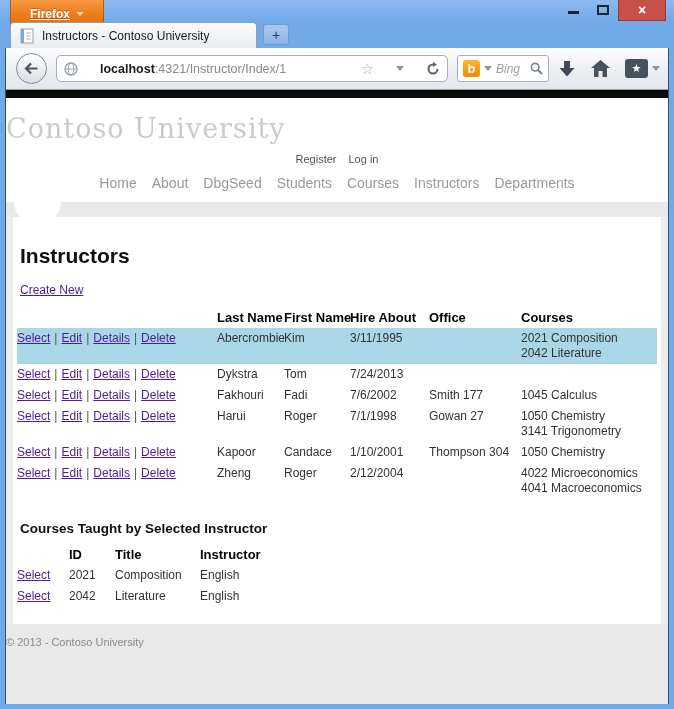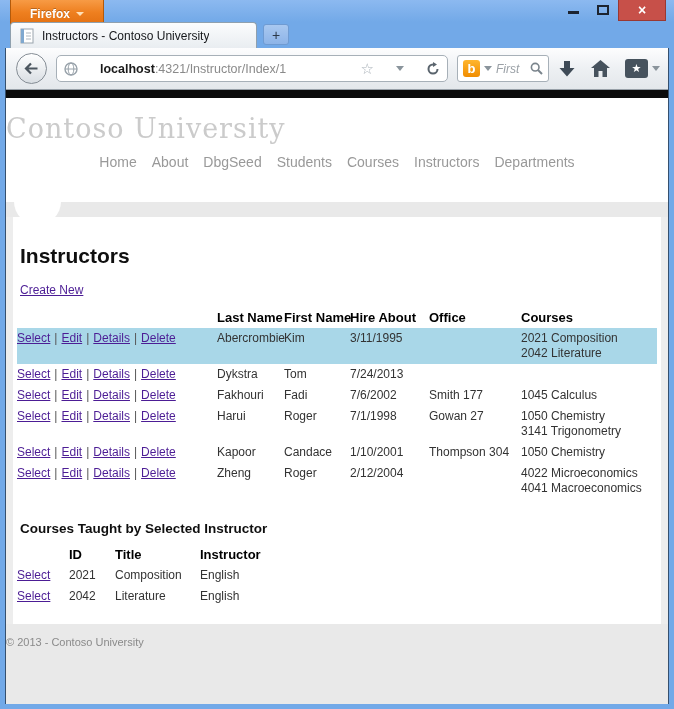--- a/index.html
+++ b/index.html
@@ -18,7 +18,7 @@
     border: 1px solid #b35a0a; border-top: none; border-radius: 0 0 4px 4px;
     color: #fff; font-weight: bold; font-size: 12px;
     display: flex; align-items: center; justify-content: center; gap: 6px;
-    text-shadow: 0 -1px 0 rgba(0,0,0,.25); cursor: default;
+    text-shadow: 0 -1px 0 rgba(0,0,0,.25); cursor: default; text-decoration: underline;
   }
   .ff-btn .caret { width: 0; height: 0; border-left: 4px solid transparent; border-right: 4px solid transparent; border-top: 4px solid #ffe0b8; }
   .win-controls { position: absolute; right: 8px; top: 0; display: flex; }

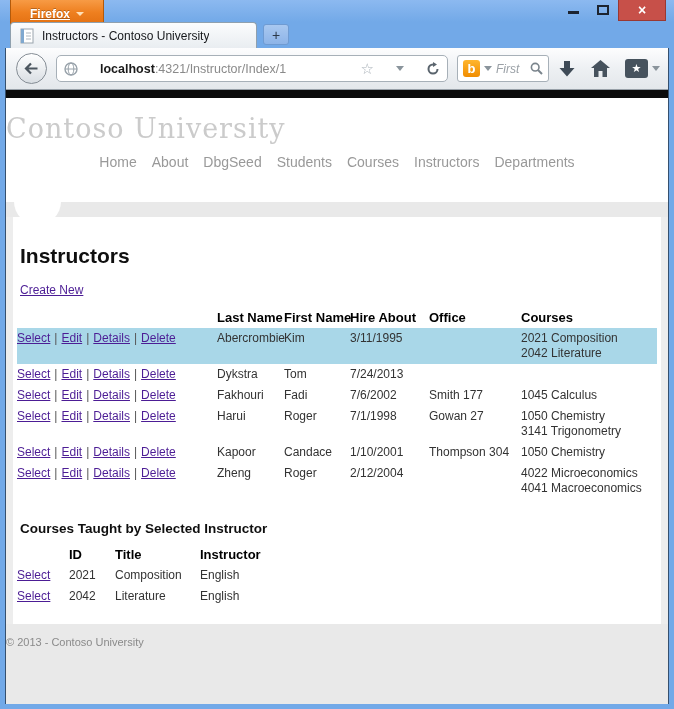--- a/index.html
+++ b/index.html
@@ -163,7 +163,7 @@
           <span>b</span>
         </span>
       <span class="tiny-caret"></span>
-      <span class="search-ph">First</span>
+      <span class="search-ph">Bing</span>
       <svg width="13" height="13" viewBox="0 0 13 13">
         <circle cx="5.2" cy="5.2" r="3.8" fill="none" stroke="#7a848c" stroke-width="1.6"></circle>
         <line x1="8" y1="8" x2="12" y2="12" stroke="#7a848c" stroke-width="2"></line>

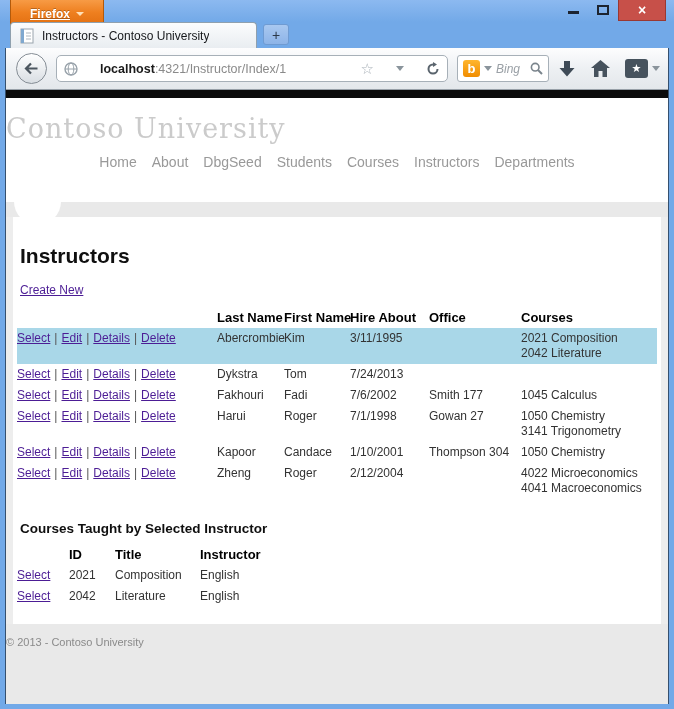--- a/index.html
+++ b/index.html
@@ -188,6 +188,10 @@
 
     <div class="site-header">
       <div class="site-title">Contoso University</div>
+      <div class="auth-row">
+        <a href="#">Register</a>
+        <a href="#">Log in</a>
+      </div>
       <nav class="main-nav">
         <a href="#">Home</a>
         <a href="#">About</a>

